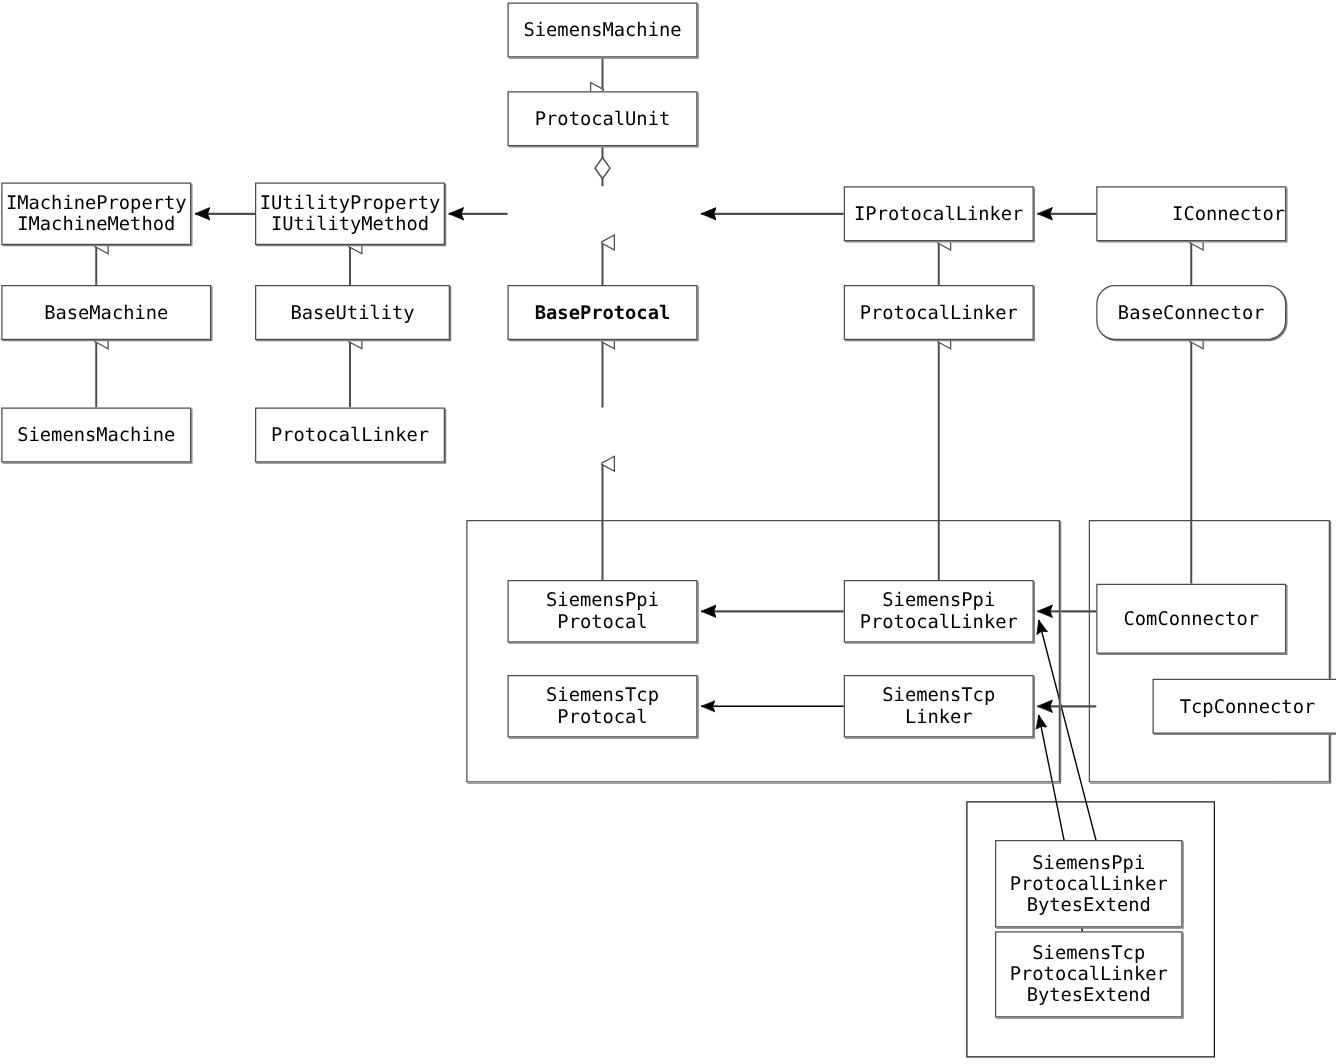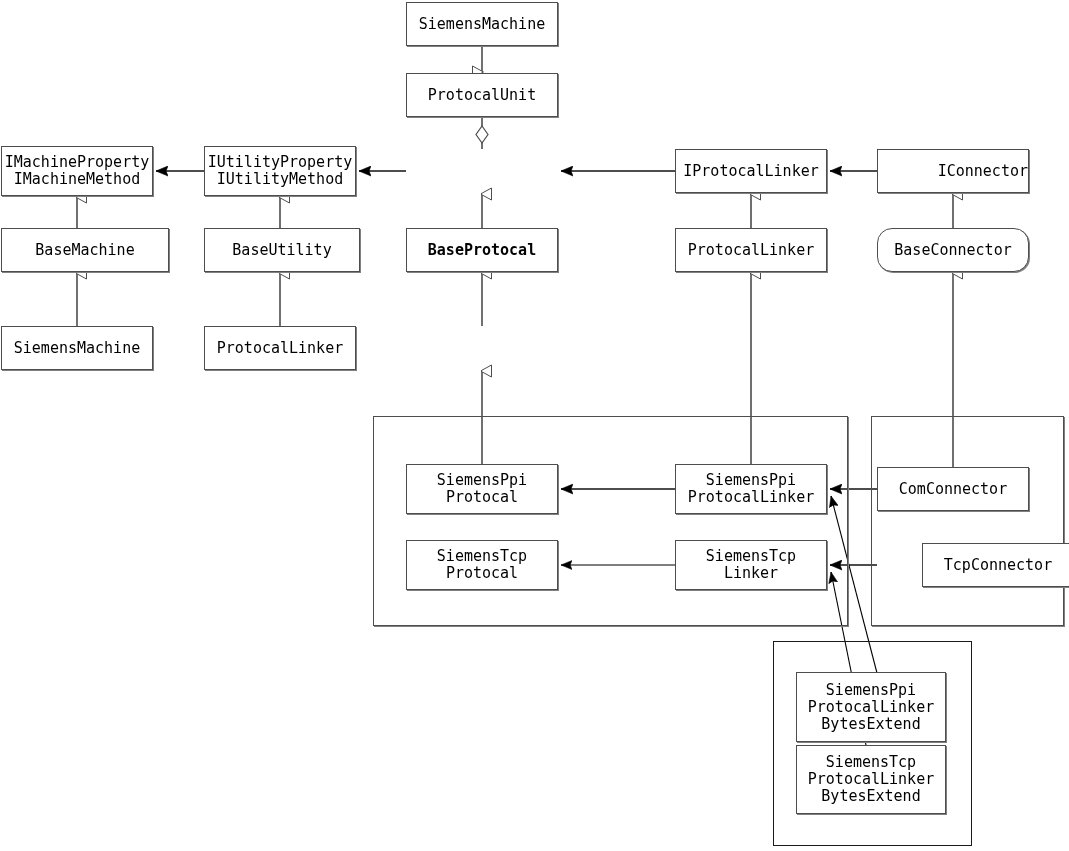--- a/index.html
+++ b/index.html
@@ -204,7 +204,7 @@
 ProtocalLinker</span>
   </div>
 
-  <div class="node-box" style="left:877px; top:467px; width:152px; height:44px;">
+  <div class="node-box" style="left:877px; top:467px; width:152px; height:56px;">
     <span class="node-label">ComConnector</span>
   </div>
 

